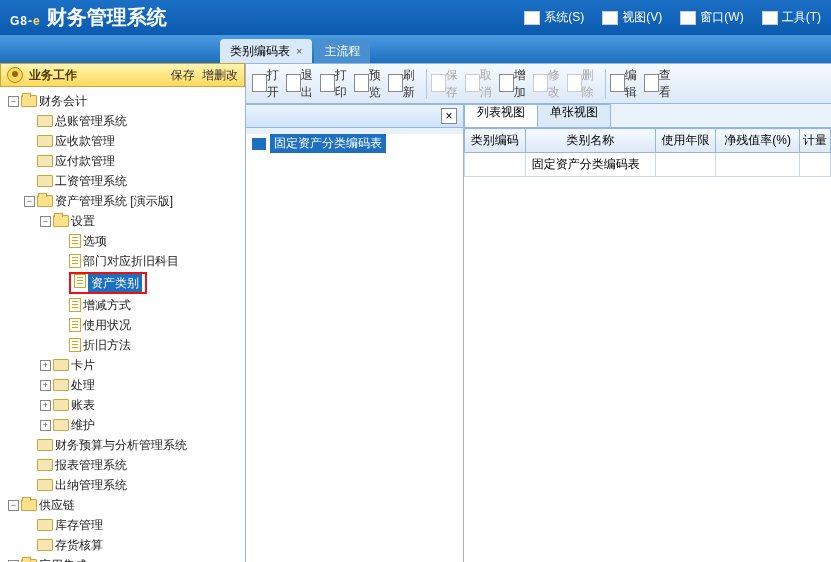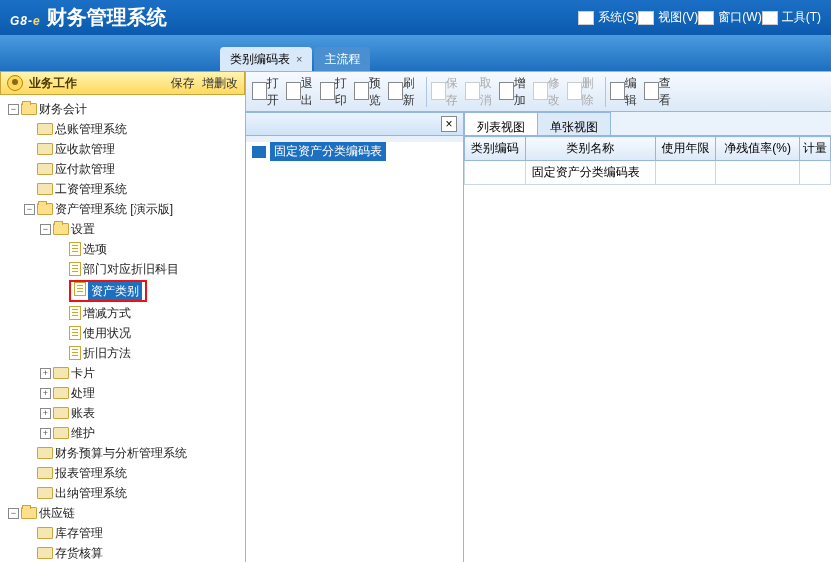--- a/index.html
+++ b/index.html
@@ -6,7 +6,7 @@
 body { width: 831px; height: 562px; overflow: hidden; background: #fff; }
 
 .header { height: 35px; background: linear-gradient(#1b6fc4, #0a5bb0); display: flex; align-items: center; padding: 0 10px; color: #fff; }
-.logo { font-size: 22px; font-weight: bold; font-style: italic; letter-spacing: 1px; }
+.logo { font-size: 22px; font-weight: bold; letter-spacing: 1px; }
 .logo-e { color: #ffd966; }
 .title { font-size: 20px; font-weight: bold; margin-left: 6px; }
 .header-menu { margin-left: auto; display: flex; }

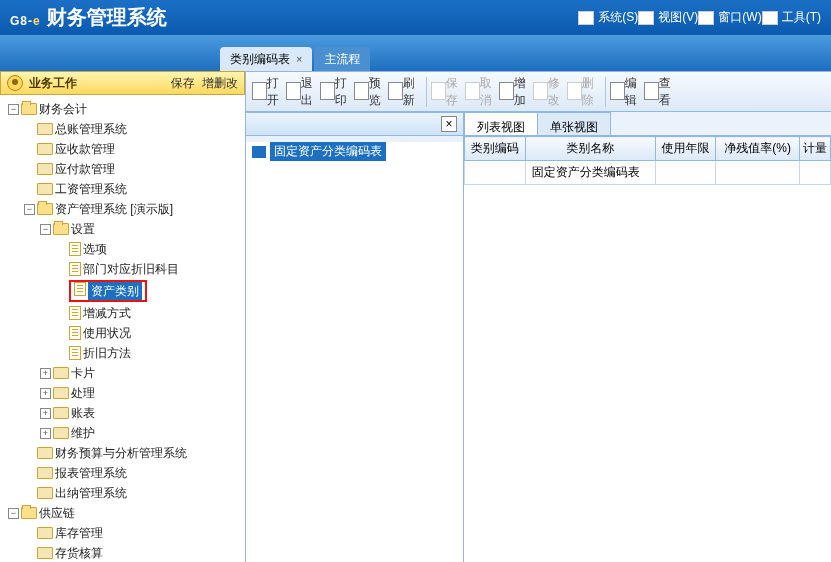--- a/index.html
+++ b/index.html
@@ -9,7 +9,7 @@
 .logo { font-size: 22px; font-weight: bold; letter-spacing: 1px; }
 .logo-e { color: #ffd966; }
 .title { font-size: 20px; font-weight: bold; margin-left: 6px; }
-.header-menu { margin-left: auto; display: flex; }
+.header-menu { margin-left: auto; display: flex; gap: 18px; }
 .header-menu .menu-item { display: flex; align-items: center; gap: 4px; color: #fff; cursor: pointer; }
 .header-menu .icon { width: 16px; height: 14px; background: #fff; border: 1px solid #ccc; display: inline-block; }
 

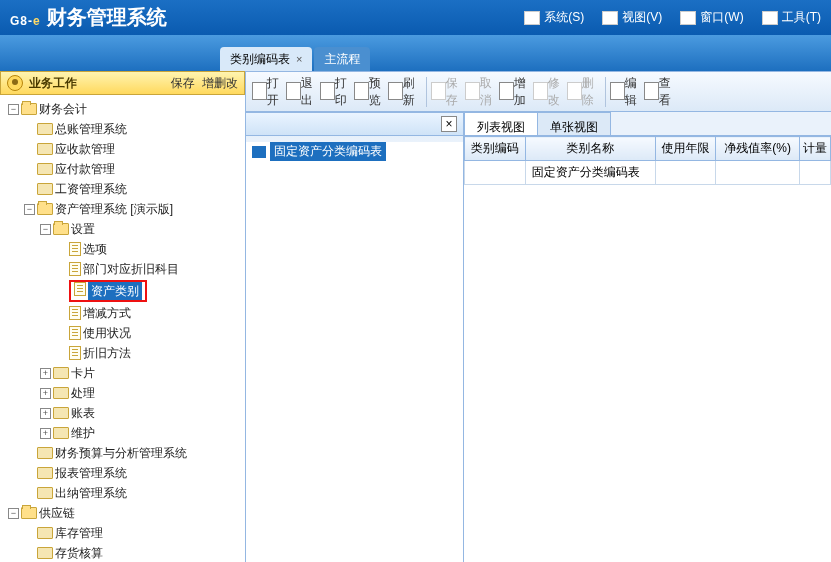--- a/index.html
+++ b/index.html
@@ -13,7 +13,7 @@
 .header-menu .menu-item { display: flex; align-items: center; gap: 4px; color: #fff; cursor: pointer; }
 .header-menu .icon { width: 16px; height: 14px; background: #fff; border: 1px solid #ccc; display: inline-block; }
 
-.tabs-bar { height: 36px; background: linear-gradient(#4b9be0, #1d6fbf); display: flex; align-items: flex-end; padding-left: 220px; }
+.tabs-bar { height: 28px; background: linear-gradient(#4b9be0, #1d6fbf); display: flex; align-items: flex-end; padding-left: 220px; }
 .tab { height: 24px; padding: 0 10px; display: flex; align-items: center; gap: 6px; color: #fff; border-top-left-radius: 4px; border-top-right-radius: 4px; margin-right: 2px; cursor: pointer; }
 .tab.active { background: #d9e9f9; color: #000; }
 .tab.inactive { background: #4a8fd0; }

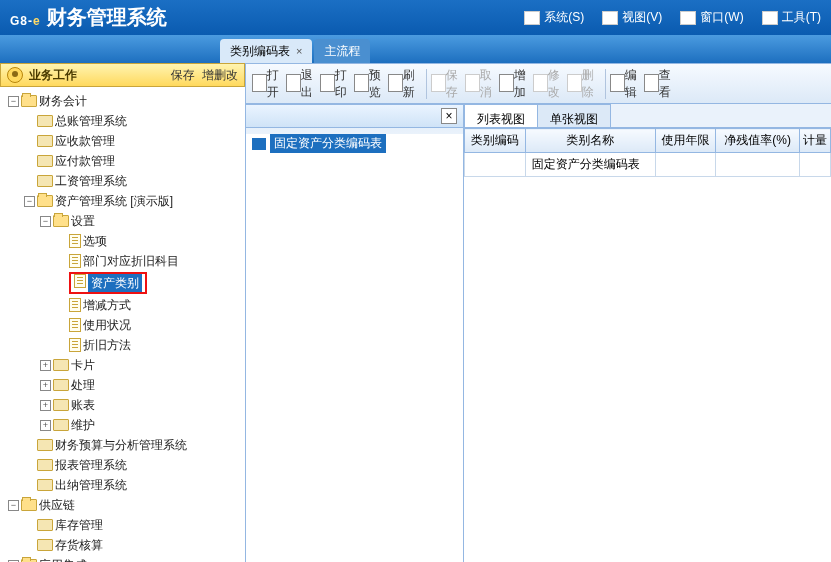--- a/index.html
+++ b/index.html
@@ -60,7 +60,7 @@
 
 .right-panel { flex: 1; display: flex; flex-direction: column; }
 .view-tabs { height: 24px; display: flex; border-bottom: 1px solid #94b7e2; background: #eaf2fb; }
-.vtab { padding: 6px 12px; border: 1px solid #94b7e2; border-bottom: none; margin-right: -1px; cursor: pointer; display: flex; align-items: flex-start; }
+.vtab { padding: 6px 12px; border: 1px solid #94b7e2; border-bottom: none; margin-right: -1px; cursor: pointer; display: flex; align-items: flex-end; }
 .vtab.active { background: #fff; }
 .vtab.inactive { background: #dce9f7; }
 

